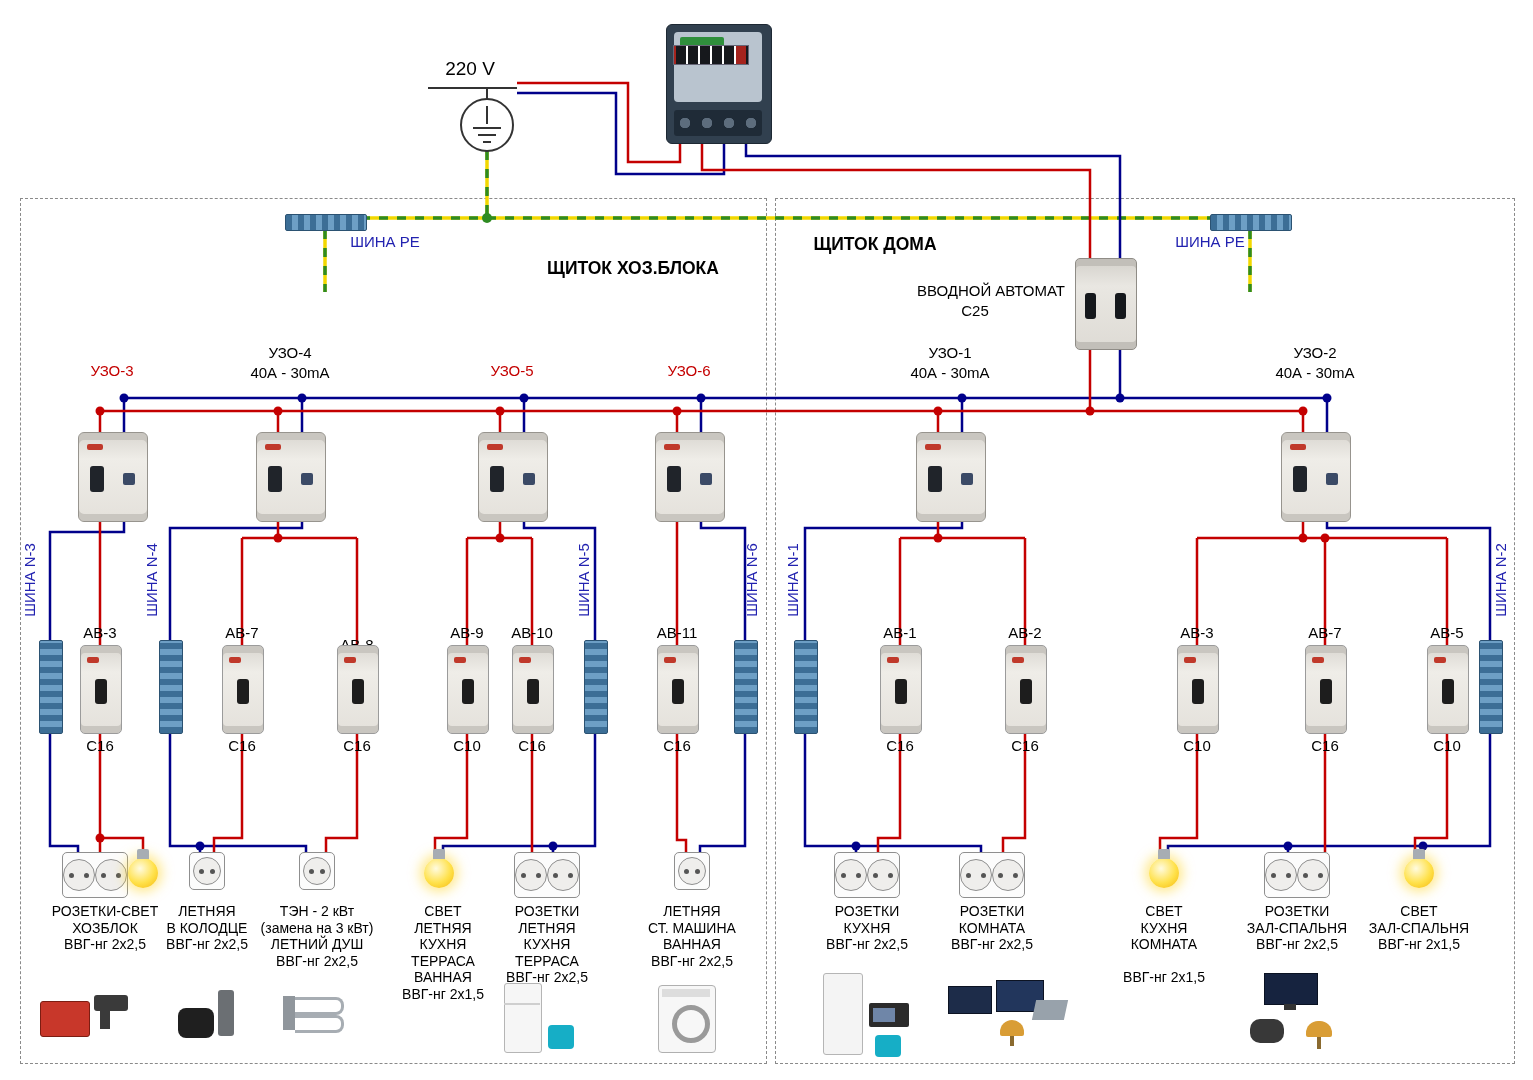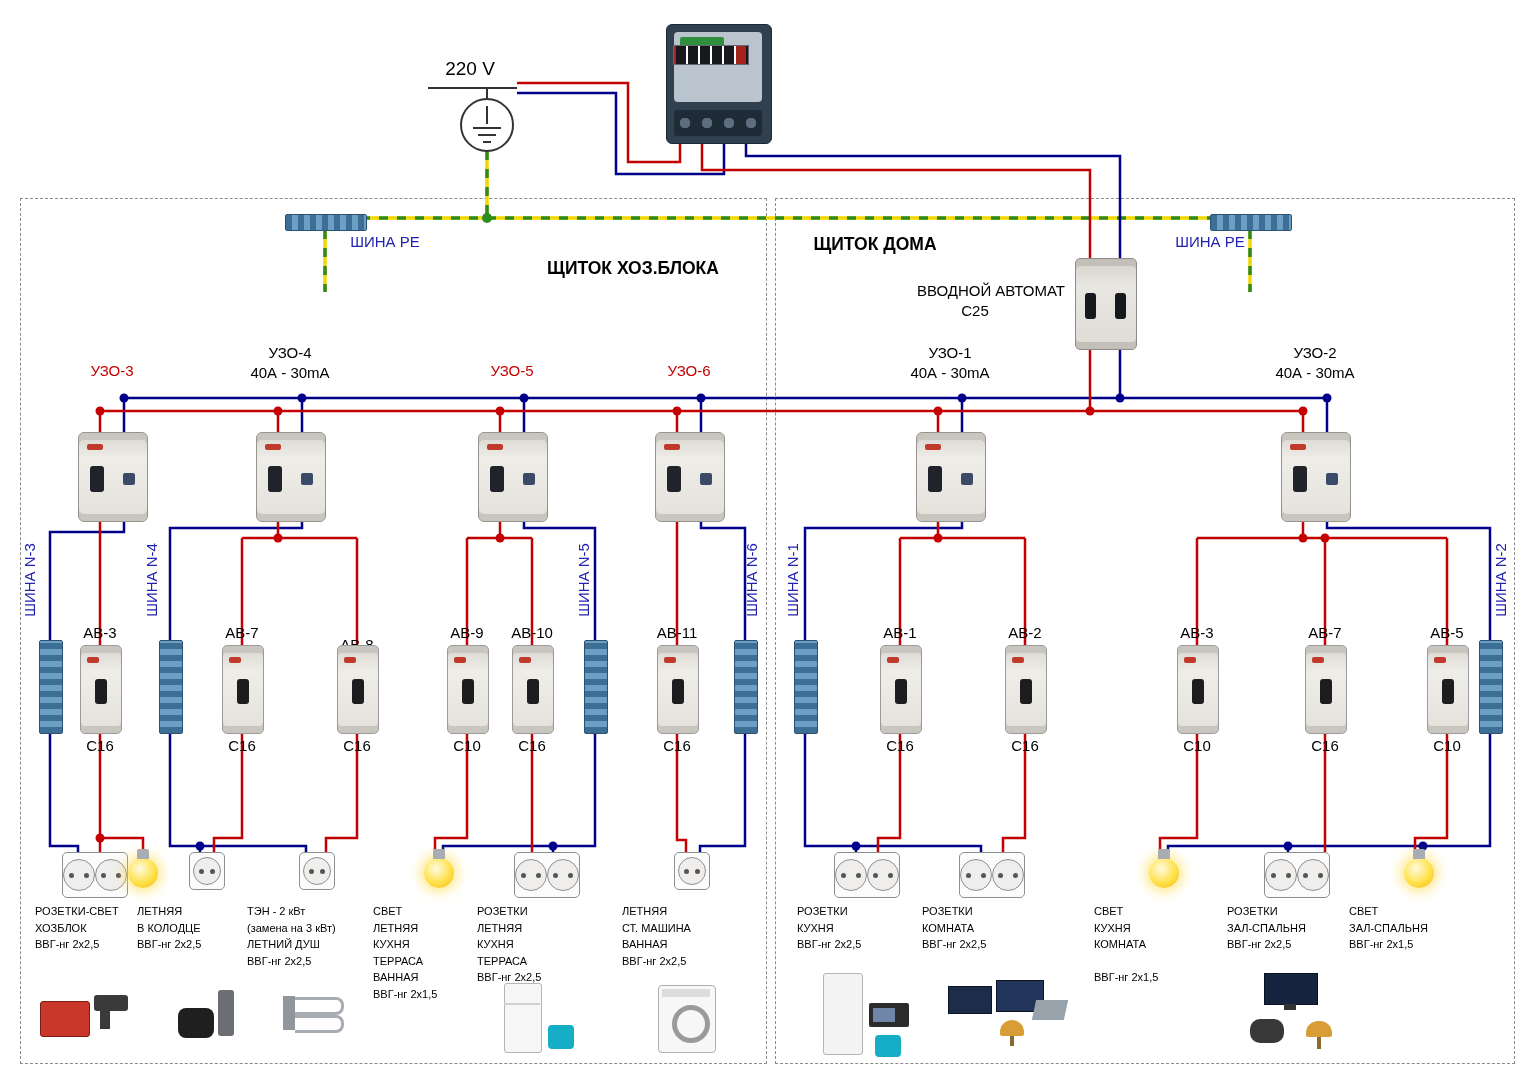--- a/index.html
+++ b/index.html
@@ -14,8 +14,8 @@
   .volt{font-size:19px;}
   .vlbl{position:absolute;width:100px;height:20px;line-height:20px;text-align:center;
         font-size:15px;color:#2222b0;transform:rotate(-90deg);}
-  .load-lbl{position:absolute;font-size:11px;line-height:16.5px;color:#000;
-        white-space:pre-line;width:140px;}
+  .load-lbl{position:absolute;font-size:14px;line-height:16.5px;color:#000;
+        text-align:center;white-space:pre-line;width:140px;}
   
   .meter{position:absolute;left:666px;top:24px;width:104px;height:118px;background:#31404f;
         border:1px solid #1d2833;border-radius:6px;}

